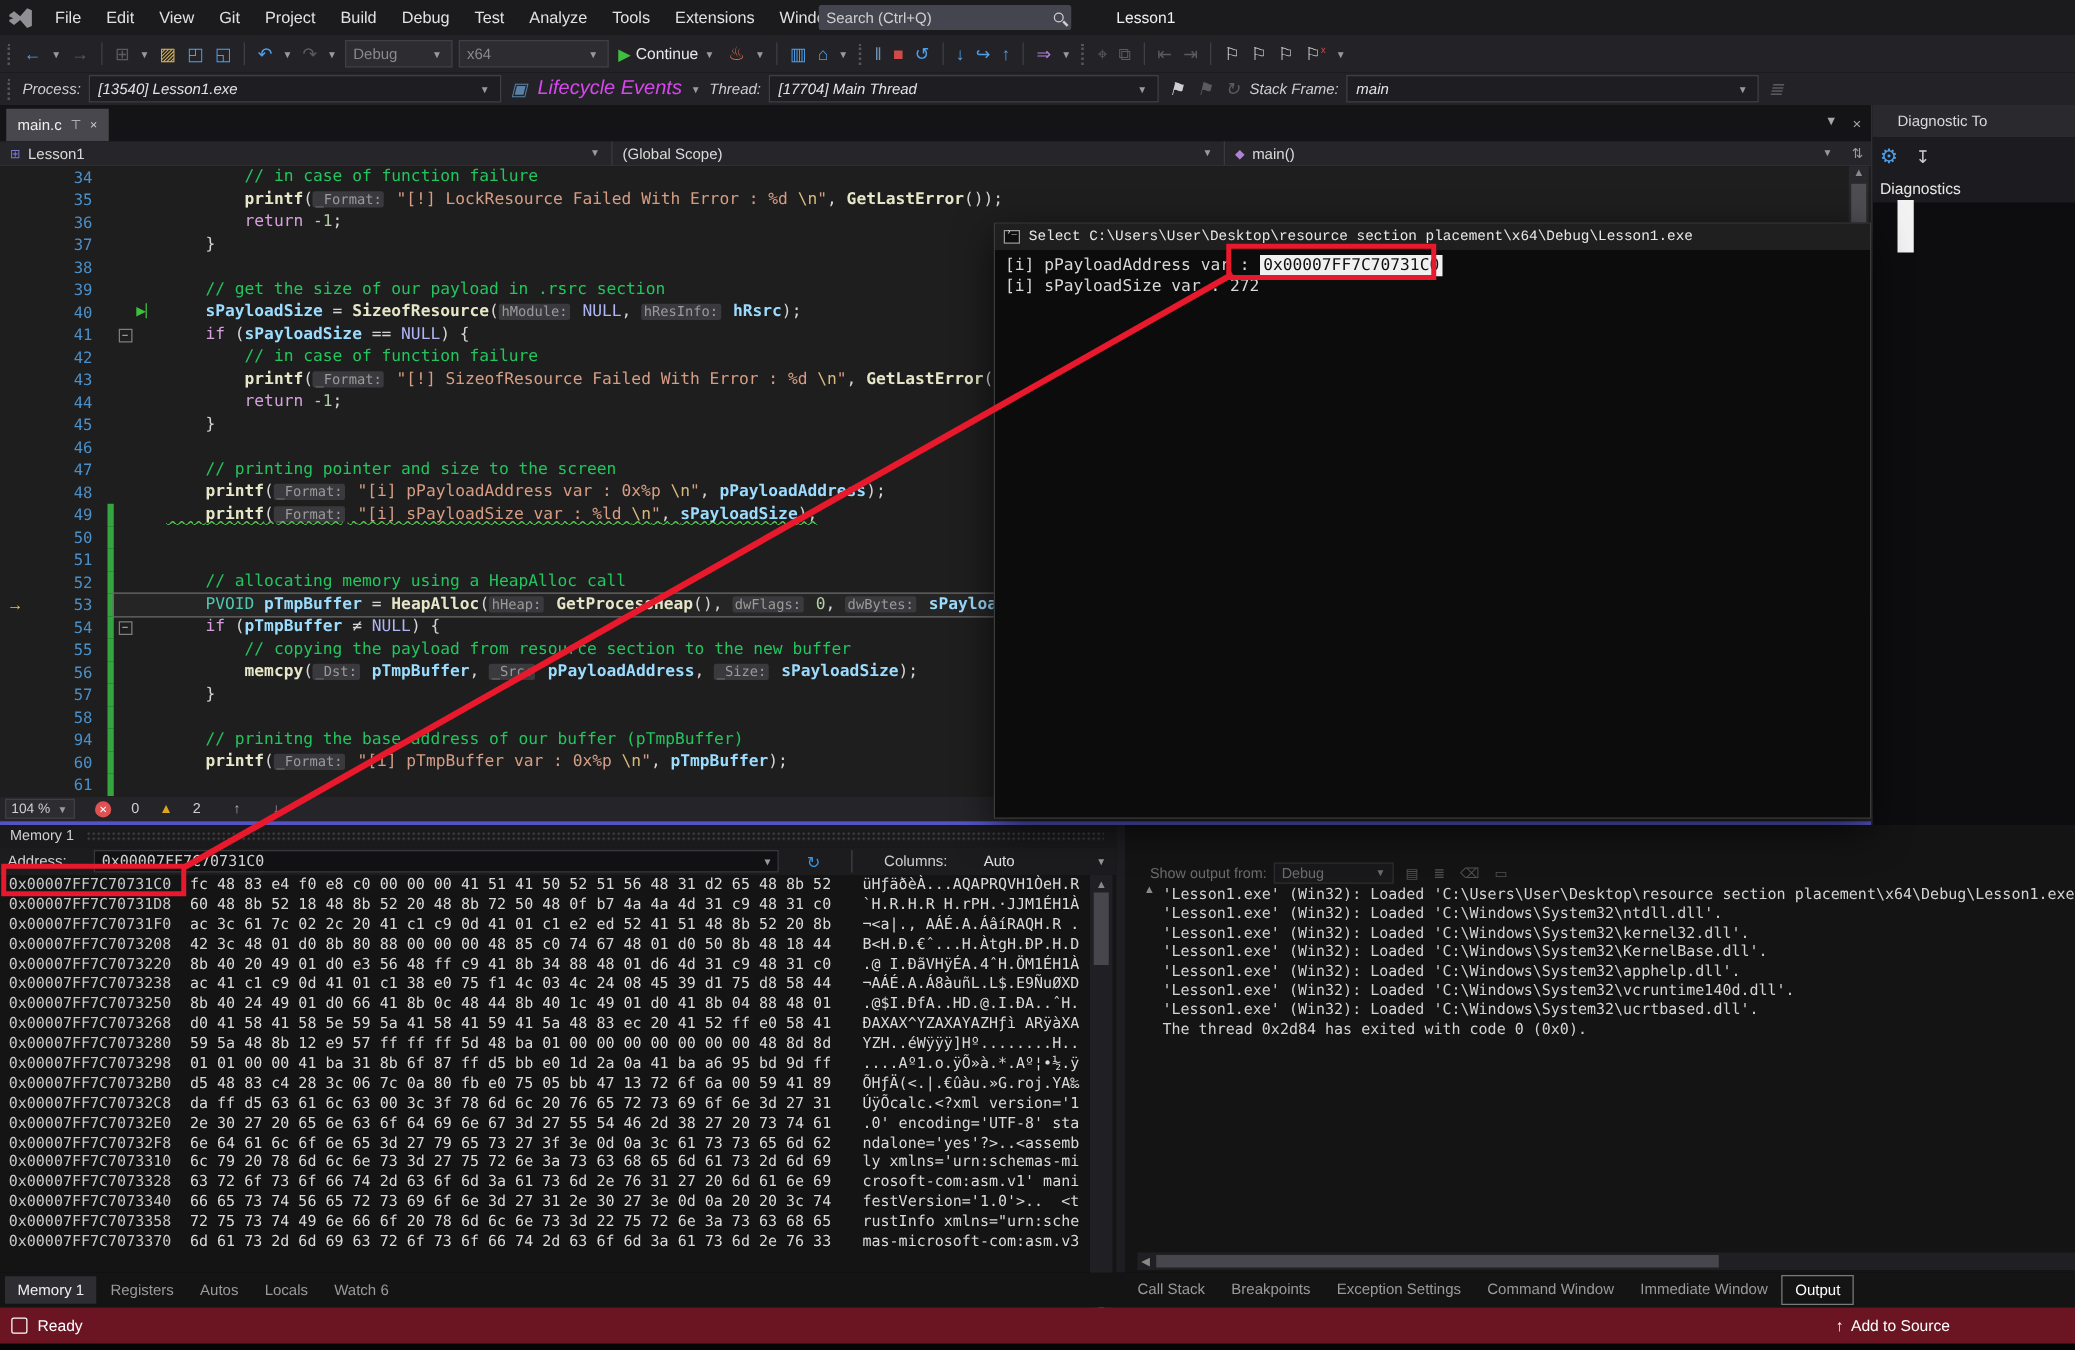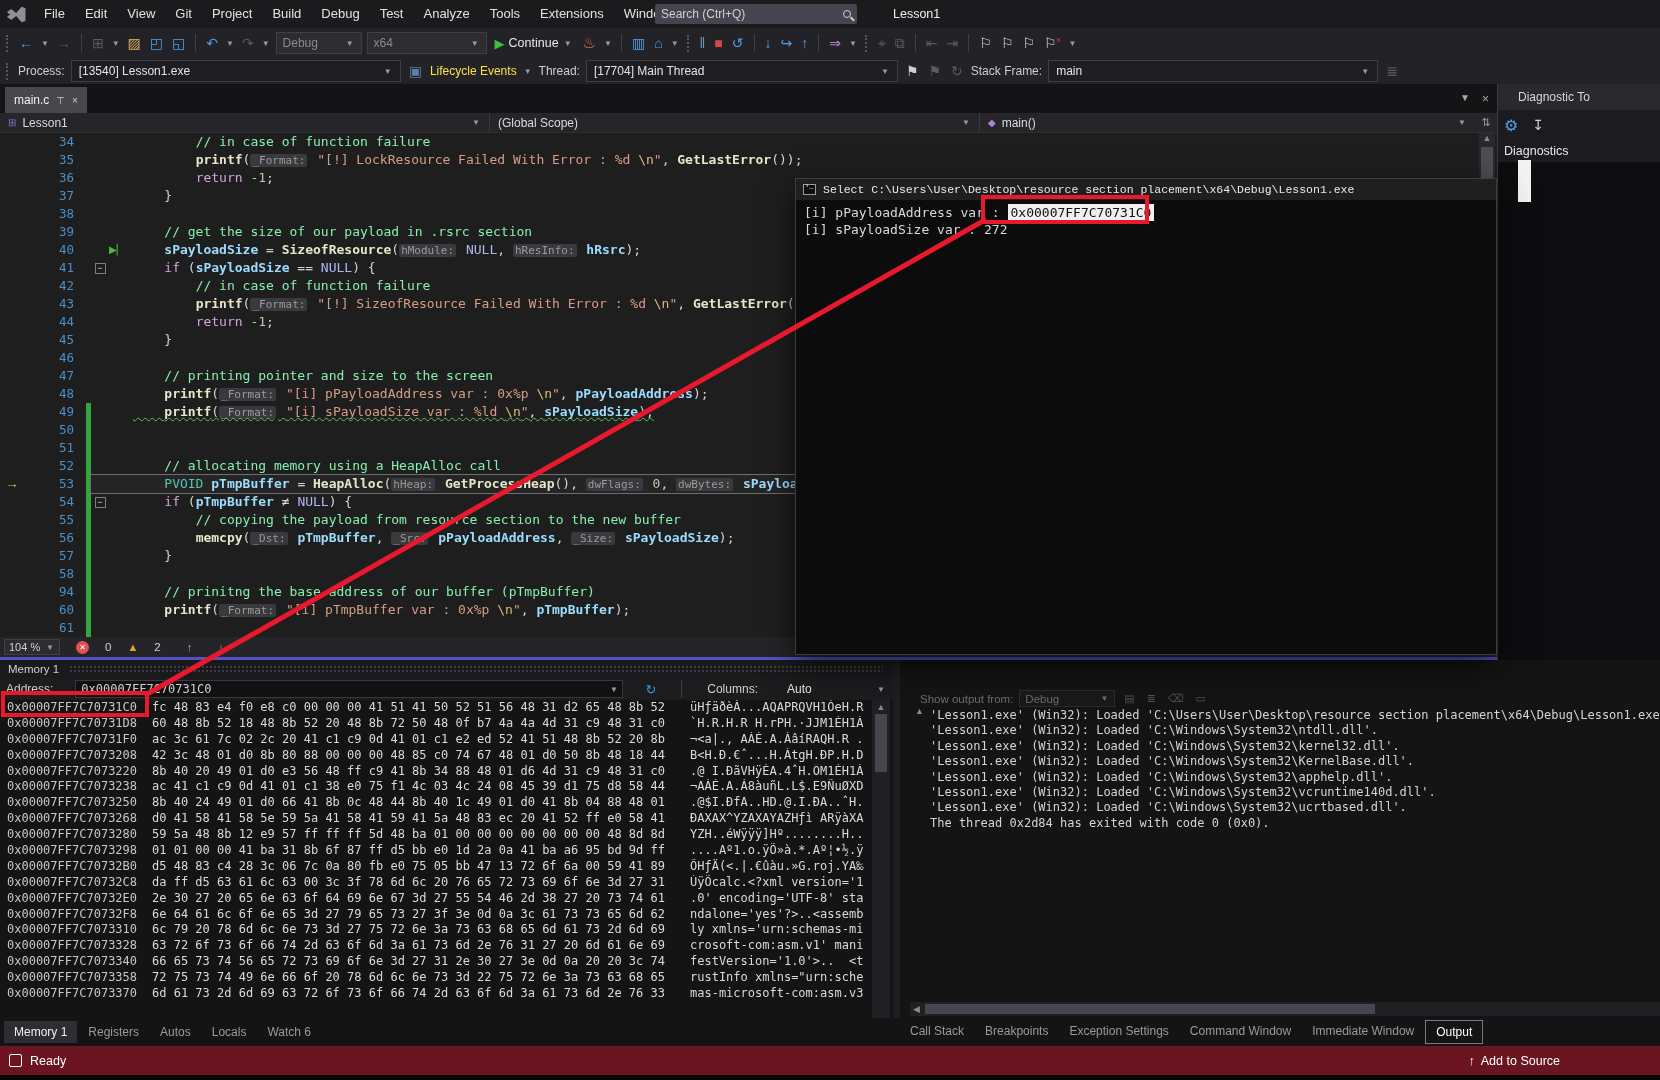--- a/index.html
+++ b/index.html
@@ -38,7 +38,7 @@
 
   
   #debugbar { left:0; top:58px; width:1660px; height:26px; background:#232327;
-              display:flex; align-items:center; gap:6px; padding-left:4px; }
+              display:flex; align-items:center; gap:6px; padding-left:4px;font-style:italic; }
   .dlabel { color:#cfcfcf; font-size:12px; }
   .combo { height:22px; background:#1e1e22; border:1px solid #3f3f46; display:flex;
            align-items:center; padding:0 7px; font-size:12px; color:#e4e4e4; }

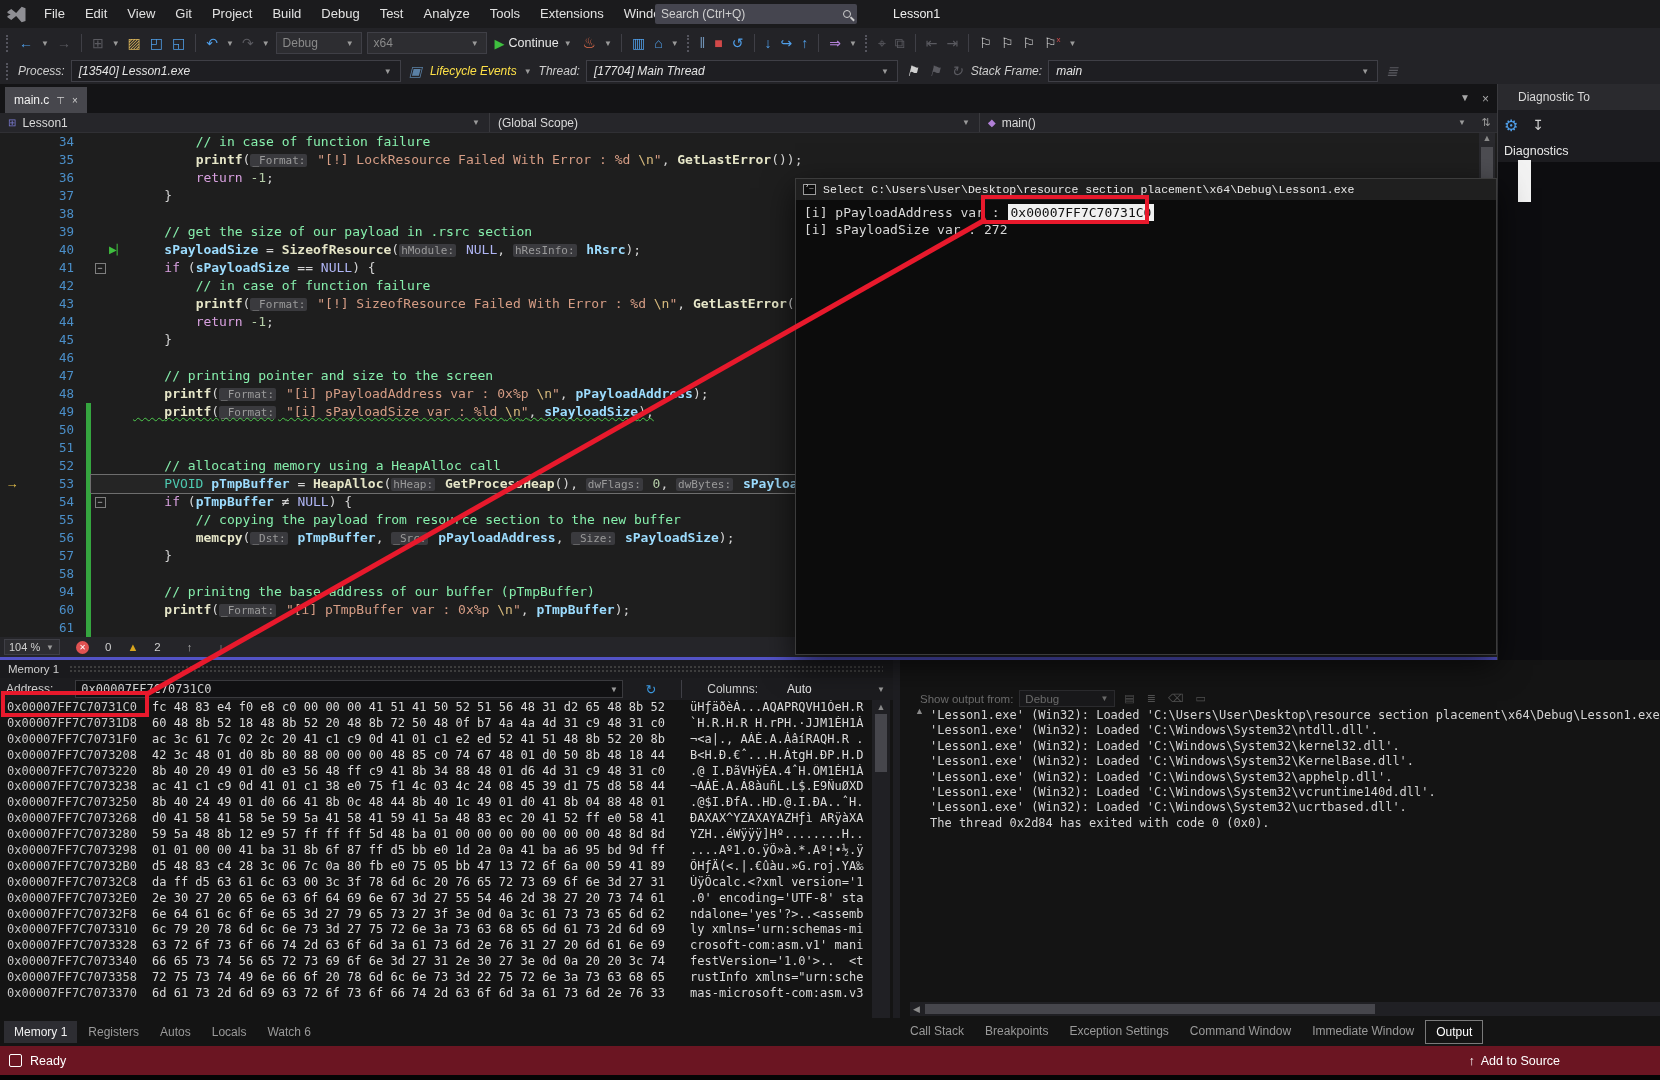--- a/index.html
+++ b/index.html
@@ -43,7 +43,7 @@
   .combo { height:22px; background:#1e1e22; border:1px solid #3f3f46; display:flex;
            align-items:center; padding:0 7px; font-size:12px; color:#e4e4e4; }
   .combo .caret { margin-left:auto; }
-  .dim-label { color:#fde047; font-size:12px; }
+  .dim-label { color:#d946ef; font-size:16px; }
 
   
   #tabrow { left:0; top:84px; width:1497px; height:29px; background:#141416; display:flex; align-items:flex-end; }

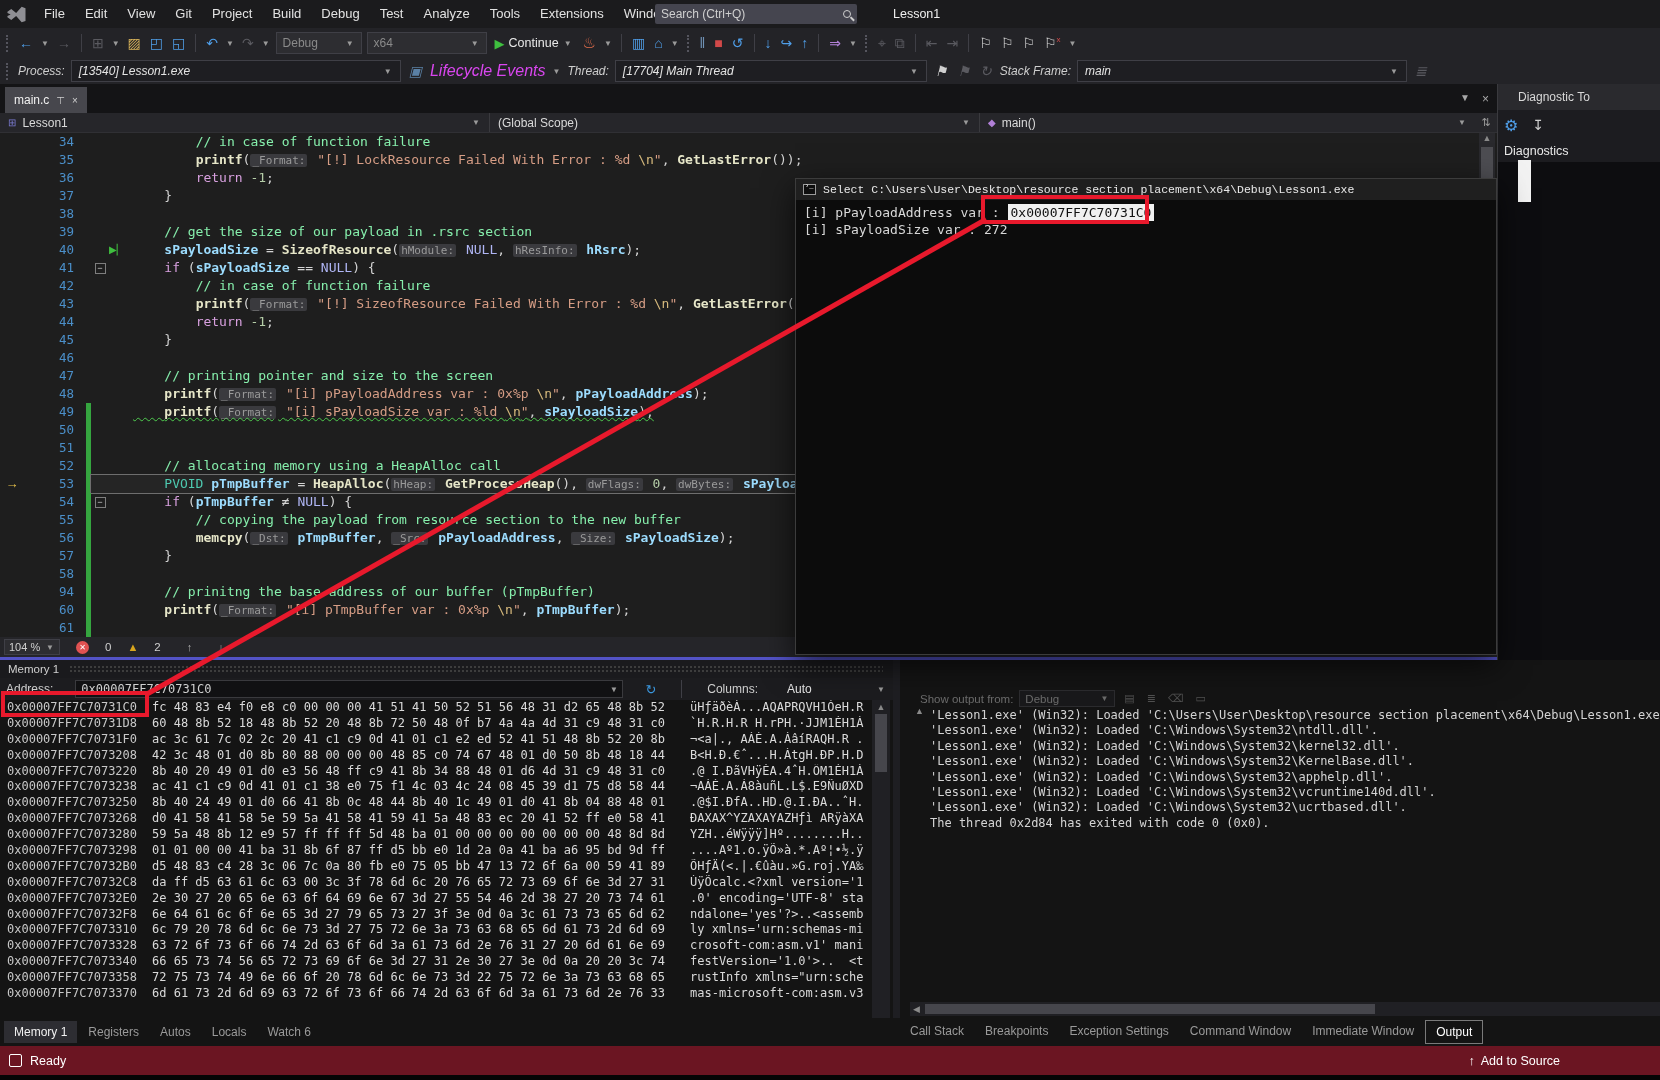--- a/index.html
+++ b/index.html
@@ -77,7 +77,7 @@
   .ed-mk { width:24px; display:flex; align-items:center; color:#3fbf3f; font-size:10px; }
   .ed-code { white-space:pre; font-family:"DejaVu Sans Mono",monospace; font-size:13px; }
   .ed-code.squiggle { text-decoration:underline wavy #4ec94e 1px; text-decoration-skip-ink:none; }
-  .tk-p { color:#d4d4d4; } .tk-cm { color:#86efac;margin-top:32px; } .tk-str { color:#d69d85; }
+  .tk-p { color:#d4d4d4; } .tk-cm { color:#22c55e;margin-top:32px; } .tk-str { color:#d69d85; }
   .tk-esc { color:#d7ba7d; } .tk-kw { color:#d8a0df; } .tk-type { color:#4ec9b0; }
   .tk-varb { color:#9cdcfe; font-weight:bold; } .tk-num { color:#b5cea8; }
   .tk-fn { color:#e6e6c8; font-weight:bold; } .tk-nul { color:#b0b6f5; } .tk-op { color:#d4d4d4; }

